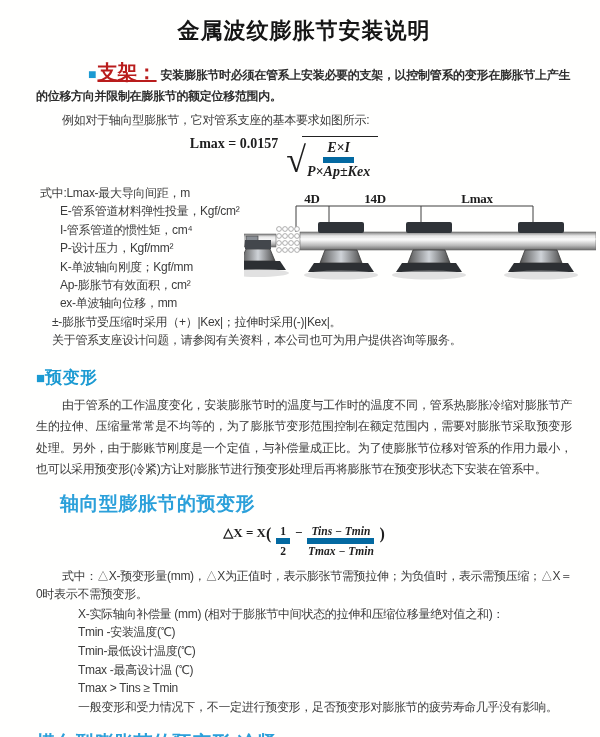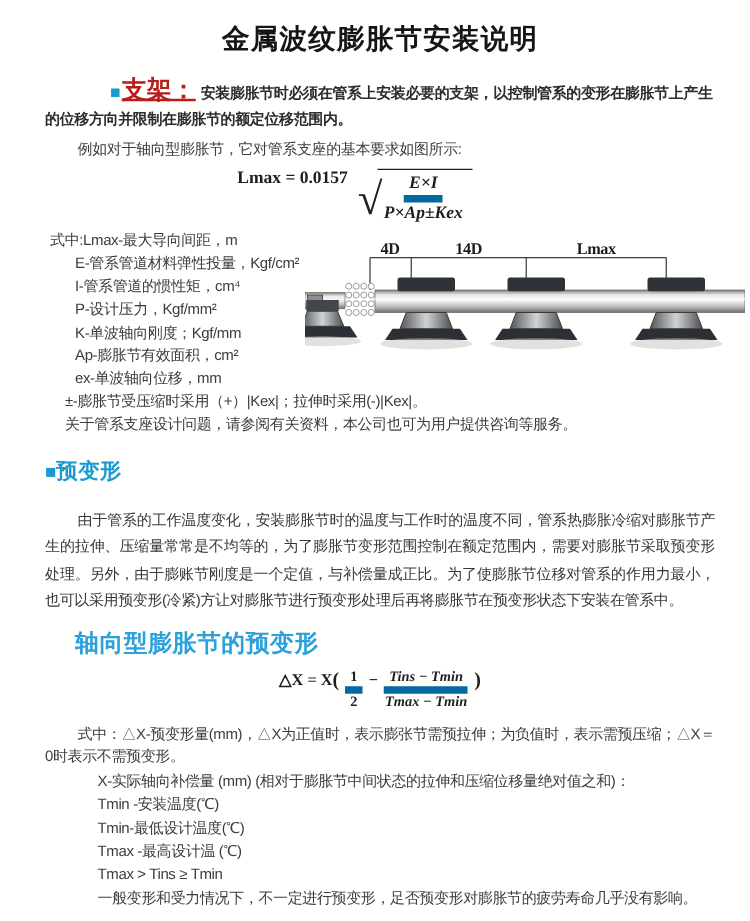--- a/index.html
+++ b/index.html
@@ -42,7 +42,7 @@
   .diagram { position:absolute; top:192px; left:244px; width:352px; height:100px; }
 
   
-  .section-head { color:#1b9ad2; font-size:17px; font-weight:bold; margin:16px 0 18px; letter-spacing:0.5px; }
+  .section-head { color:#1b9ad2; font-size:17px; font-weight:bold; margin:16px 0 6px; letter-spacing:0.5px; }
   .section-head .sq { font-size:15px; }
   .body-para { margin:2px 0 6px; line-height:21.5px; text-indent:26px; text-align:justify; color:#383838; }
 

